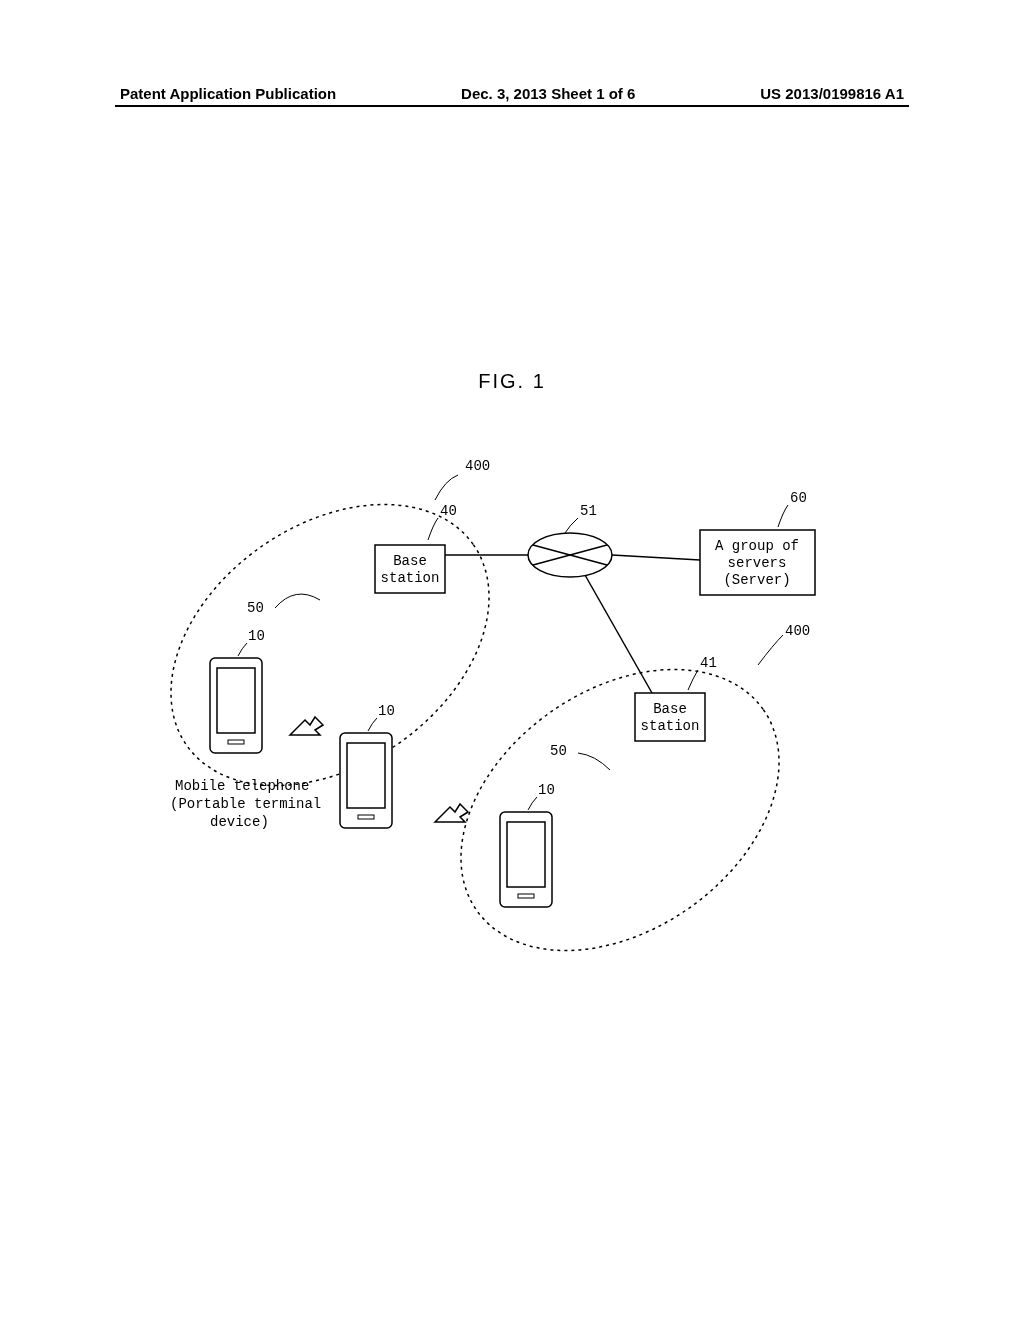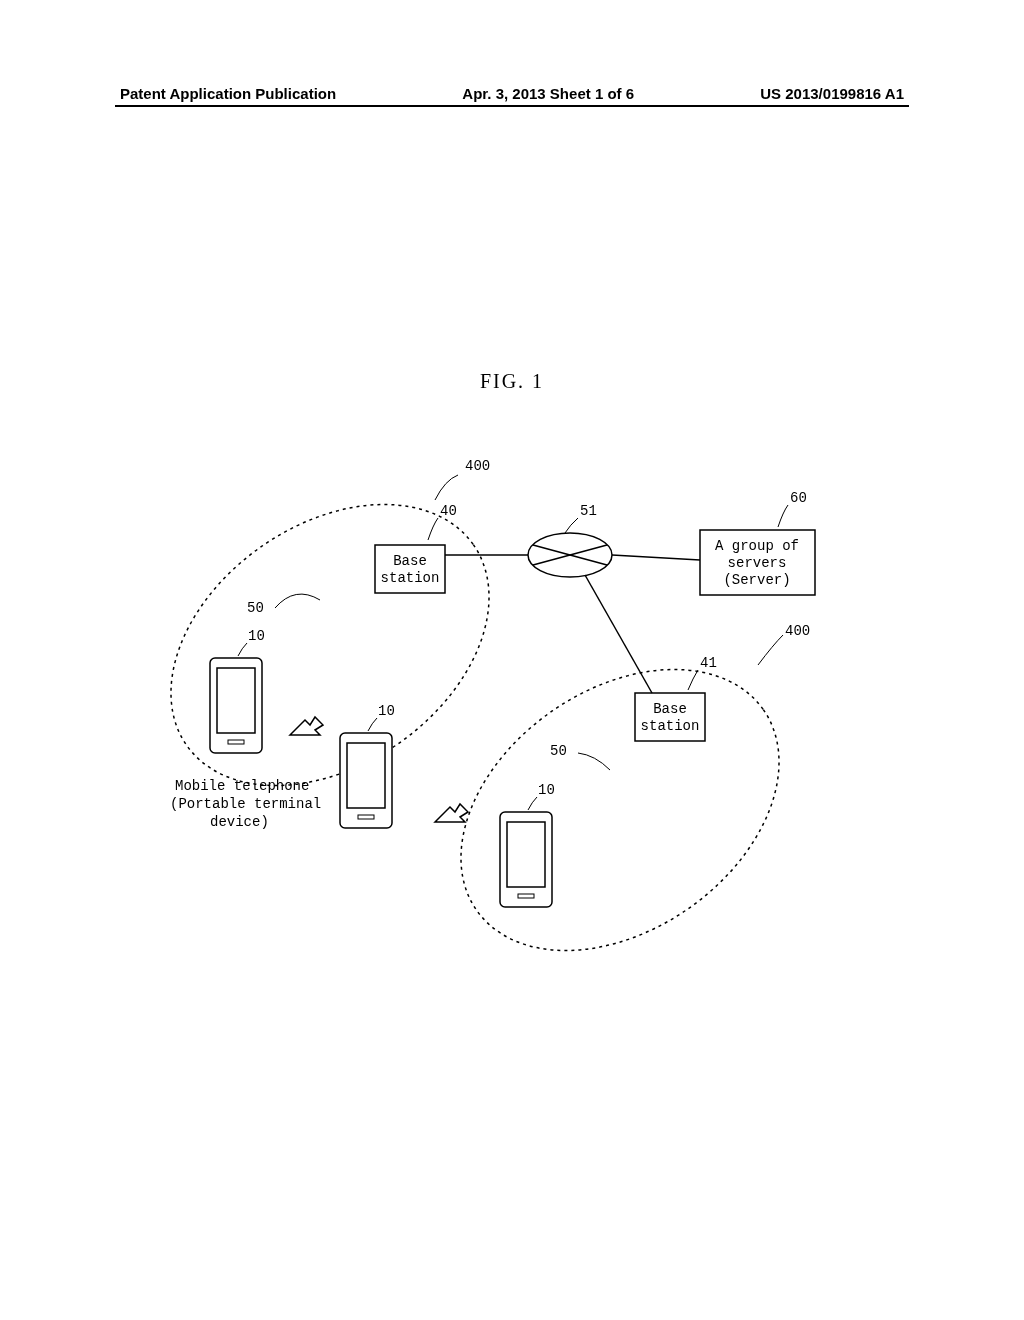--- a/index.html
+++ b/index.html
@@ -72,7 +72,7 @@
 
 <div class="header">
   <span>Patent Application Publication</span>
-  <span>Apr. 3, 2013   Sheet 1 of 6</span>
+  <span>Dec. 3, 2013   Sheet 1 of 6</span>
   <span>US 2013/0199816 A1</span>
 </div>
 <div class="header-divider"></div>

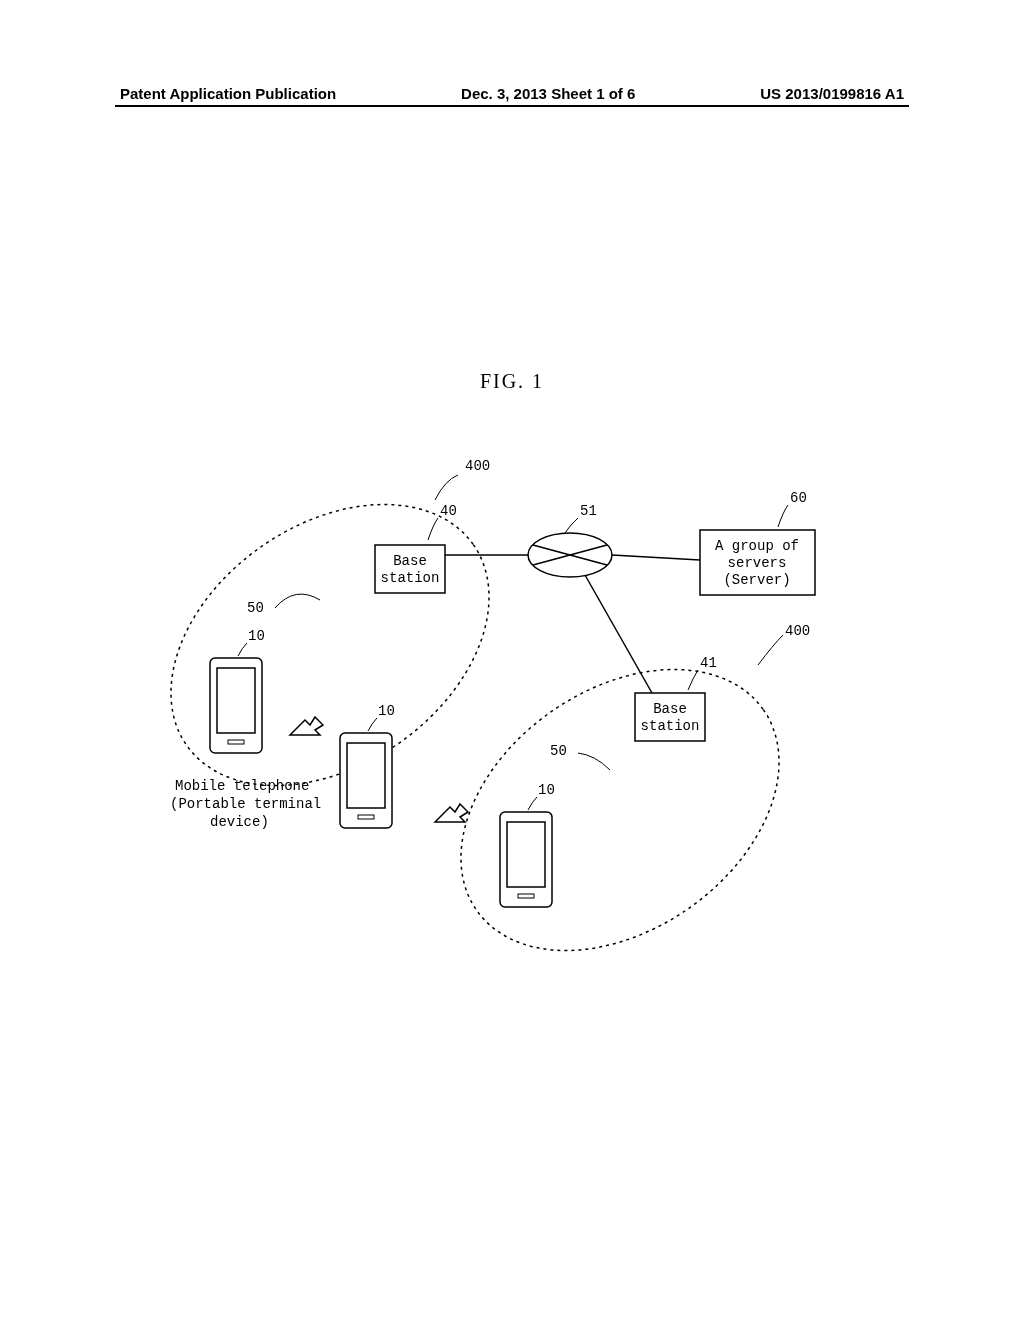--- a/index.html
+++ b/index.html
@@ -38,7 +38,7 @@
       top: 370px;
       left: 50%;
       transform: translateX(-50%);
-      font-family: Liberation Serif, serif;
+      font-family: Liberation Sans, sans-serif;
       font-size: 20px;
       letter-spacing: 2px;
     }

